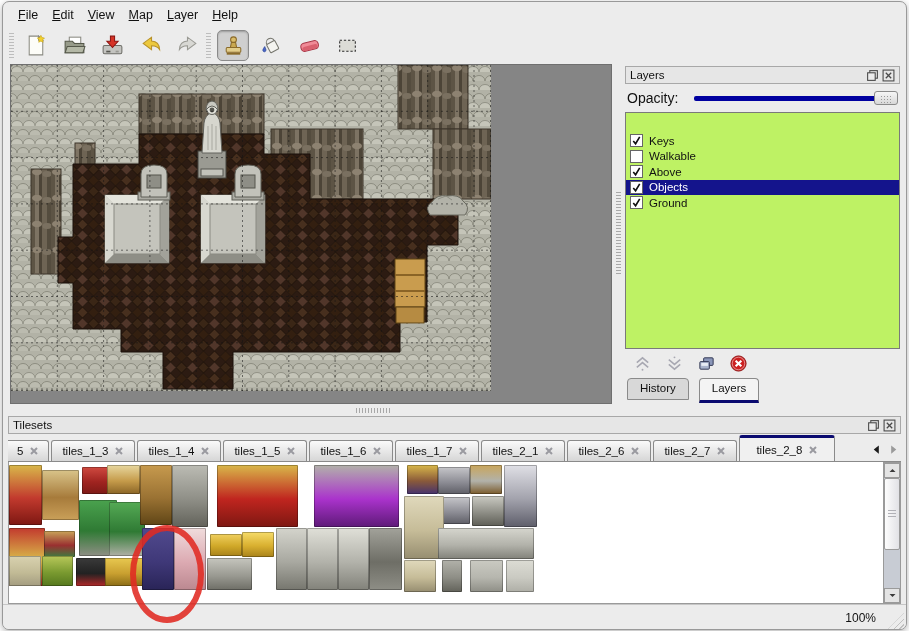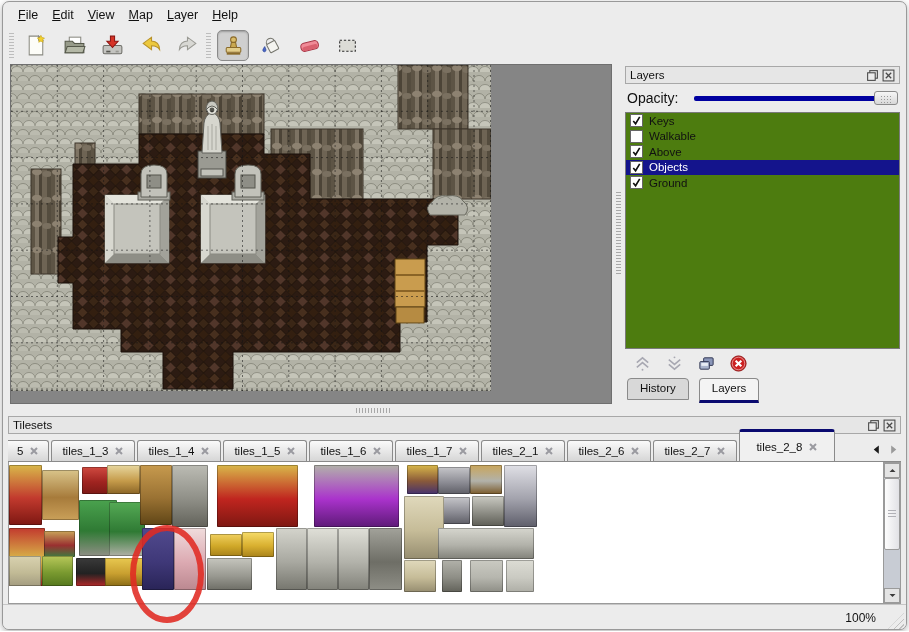--- a/index.html
+++ b/index.html
@@ -38,7 +38,7 @@
     background:linear-gradient(#f6f6f6,#d8d8d8);}
   .slider-handle .dots{position:absolute;left:5px;top:3px;width:13px;height:8px;
     background-image:radial-gradient(#9a9a9a 0.8px,rgba(0,0,0,0) 0.9px);background-size:3px 3px;}
-  .layer-list{flex:1;background:#4d7c0f;border:1px solid #7a7a7a;overflow:hidden;padding-top:0;}
+  .layer-list{flex:1;background:#bef264;border:1px solid #7a7a7a;overflow:hidden;padding-top:20px;}
   .layer-row{height:15.5px;display:flex;align-items:center;gap:6px;padding-left:4px;font-size:11.5px;}
   .layer-row.selected{background:#14148c;color:#ffffff;}
   .cb{width:13px;height:13px;background:#ffffff;border:1px solid #666;flex:0 0 auto;display:flex;align-items:center;justify-content:center;}

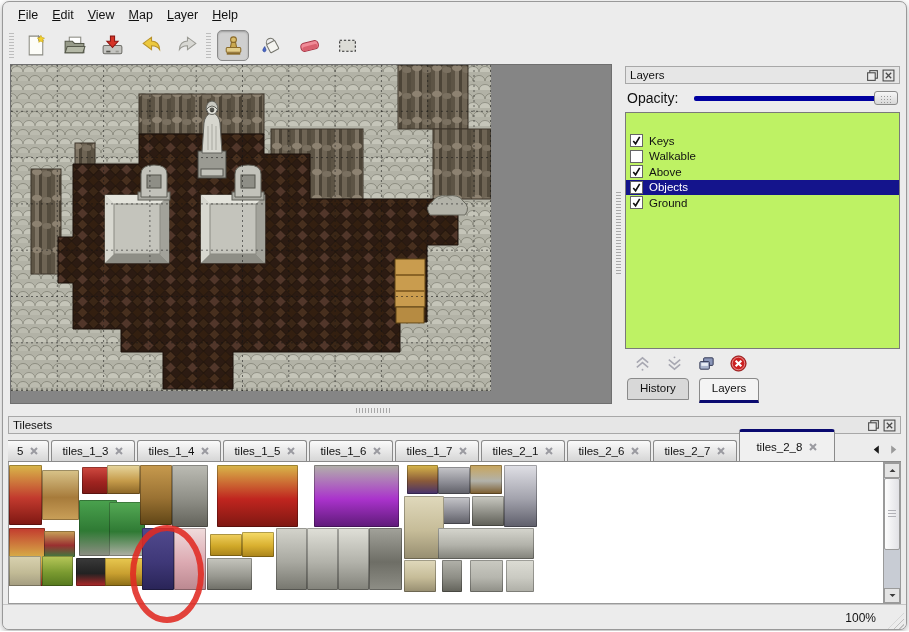--- a/index.html
+++ b/index.html
@@ -60,7 +60,7 @@
     border:1px solid #8a8a8a;border-bottom:none;border-radius:3px 3px 0 0;font-size:11.5px;
     background:linear-gradient(#fafafa,#d6d6d6);margin-right:2px;min-width:84px;}
   .ts-tab.truncated{min-width:34px;border-left:none;border-radius:0 3px 0 0;}
-  .ts-tab.active{height:32px;background:#f0f0f0;border-top:3px solid #0a0a70;min-width:96px;}
+  .ts-tab.active{height:26px;background:#f0f0f0;border-top:3px solid #0a0a70;min-width:96px;}
   .ts-tab .x-ico{width:10px;height:10px;}
   .ts-arrows{margin-left:auto;display:flex;align-items:flex-end;gap:1px;padding-bottom:1px;}
   .ts-arrow{width:16px;height:21px;display:flex;align-items:center;justify-content:center;background:#ececec;}

